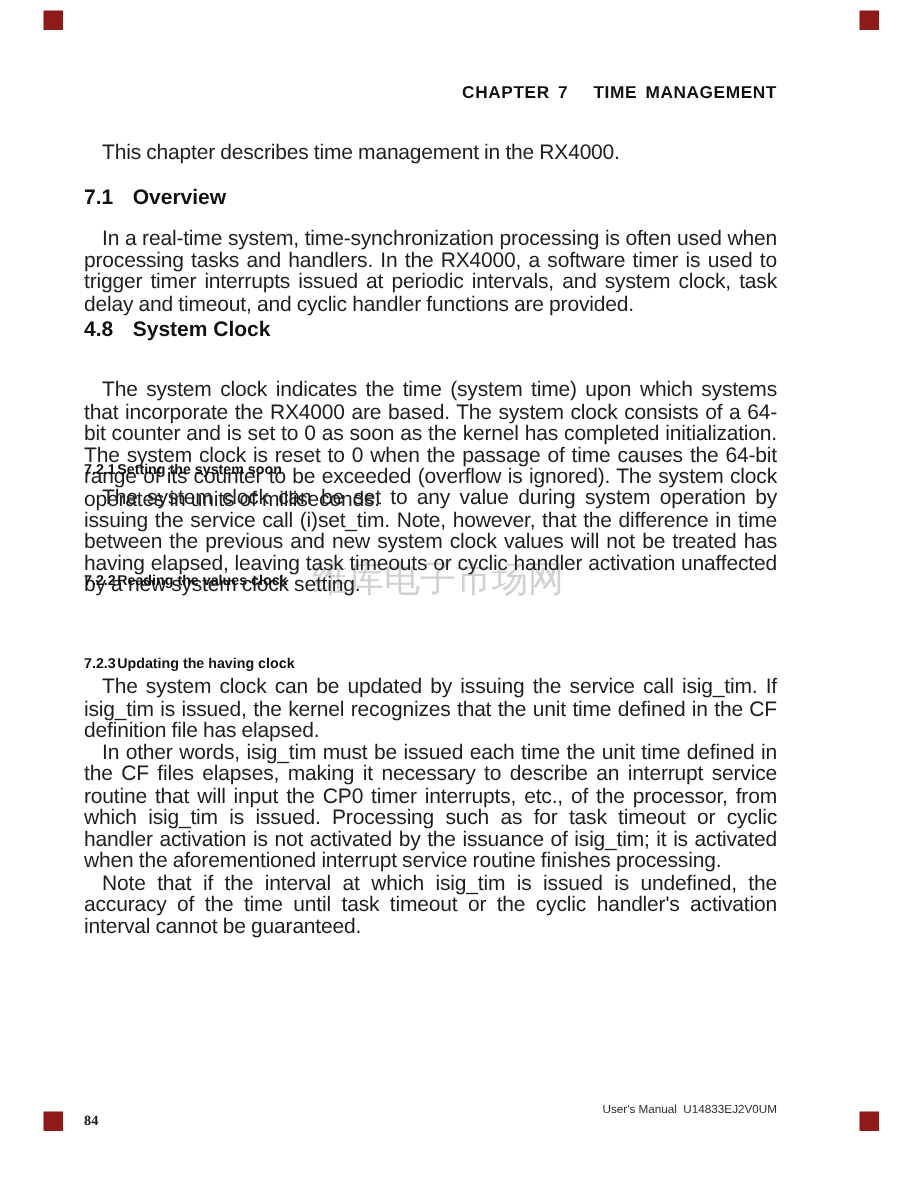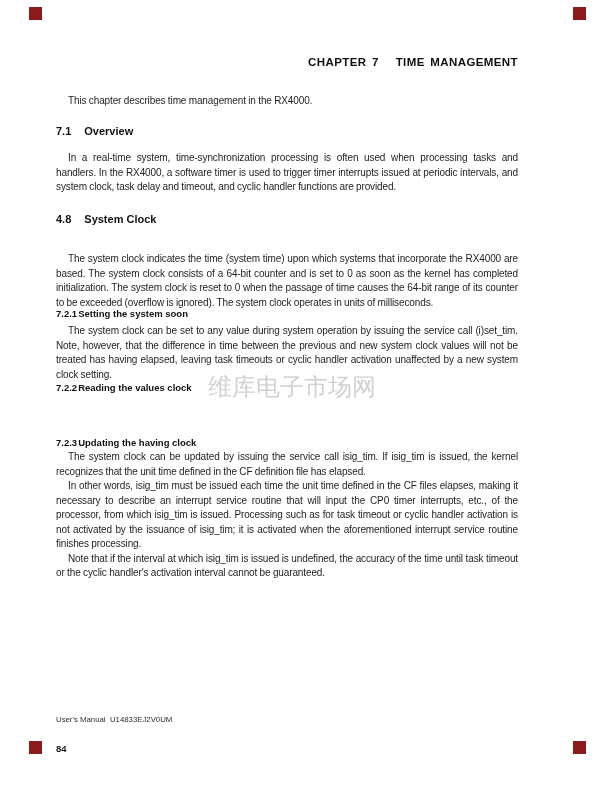--- a/index.html
+++ b/index.html
@@ -33,7 +33,7 @@
 
   p.body-par {
     margin: 0;
-    font-size: 10px; line-height: 14.5px;
+    font-size: 14px; line-height: 14.5px;
     letter-spacing: -0.12px; word-spacing: -0.25px;
     text-align: justify; text-indent: 12px;
     color: #1e1e1e;

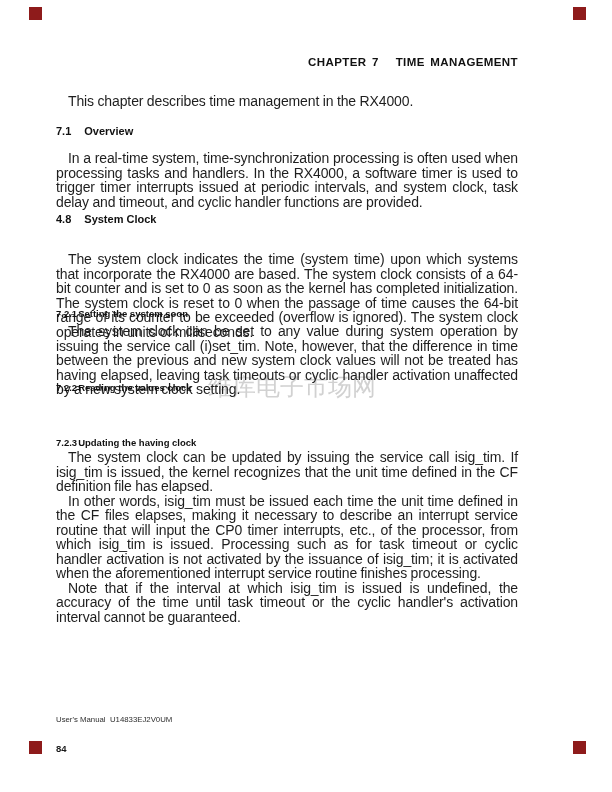--- a/index.html
+++ b/index.html
@@ -42,7 +42,7 @@
 
   .h2 {
     position: absolute; left: 56px; width: 462px;
-    font-weight: bold; font-size: 11px; color: #111; line-height: 13px;
+    font-weight: bold; font-size: 14px; color: #111; line-height: 13px;
   }
   .h2 .sec-num { display: inline-block; margin-right: 13px; }
 

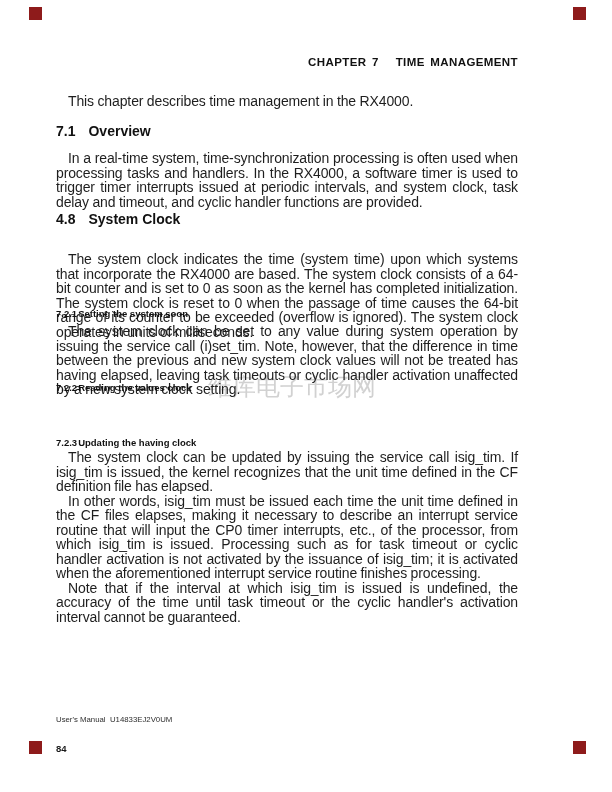--- a/index.html
+++ b/index.html
@@ -64,8 +64,8 @@
     font-weight: bold; font-size: 9.5px; color: #1a1a1a;
   }
   .footer-center {
-    position: absolute; left: 56px; top: 715px; width: 462px;
-    text-align: left; font-size: 7.8px; color: #2e2e2e;
+    position: absolute; left: 56px; top: 735px; width: 462px;
+    text-align: right; font-size: 7.8px; color: #2e2e2e;
     white-space: pre;
   }
 </style>

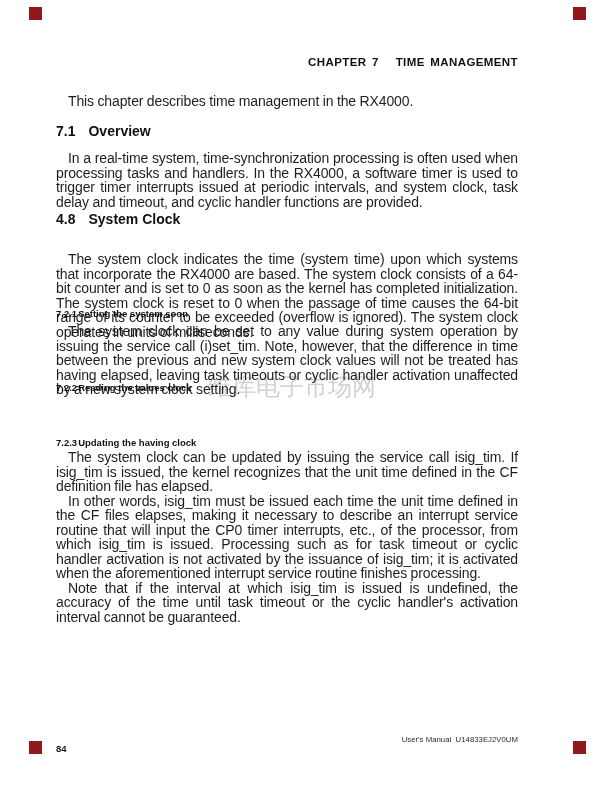--- a/index.html
+++ b/index.html
@@ -61,7 +61,7 @@
 
   .footer-pagenum {
     position: absolute; left: 56px; top: 743px;
-    font-weight: bold; font-size: 9.5px; color: #1a1a1a;
+    font-weight: bold; font-size: 9.5px; color: #1a1a1a; font-family: Liberation Serif, serif;
   }
   .footer-center {
     position: absolute; left: 56px; top: 735px; width: 462px;

